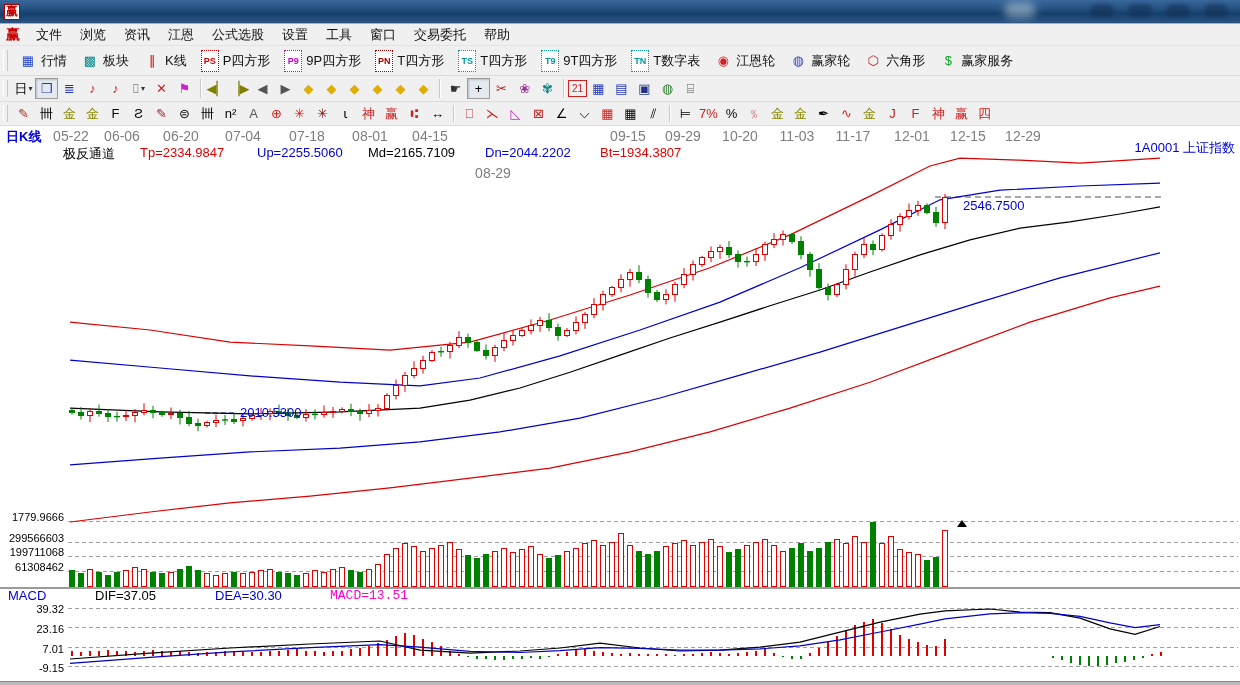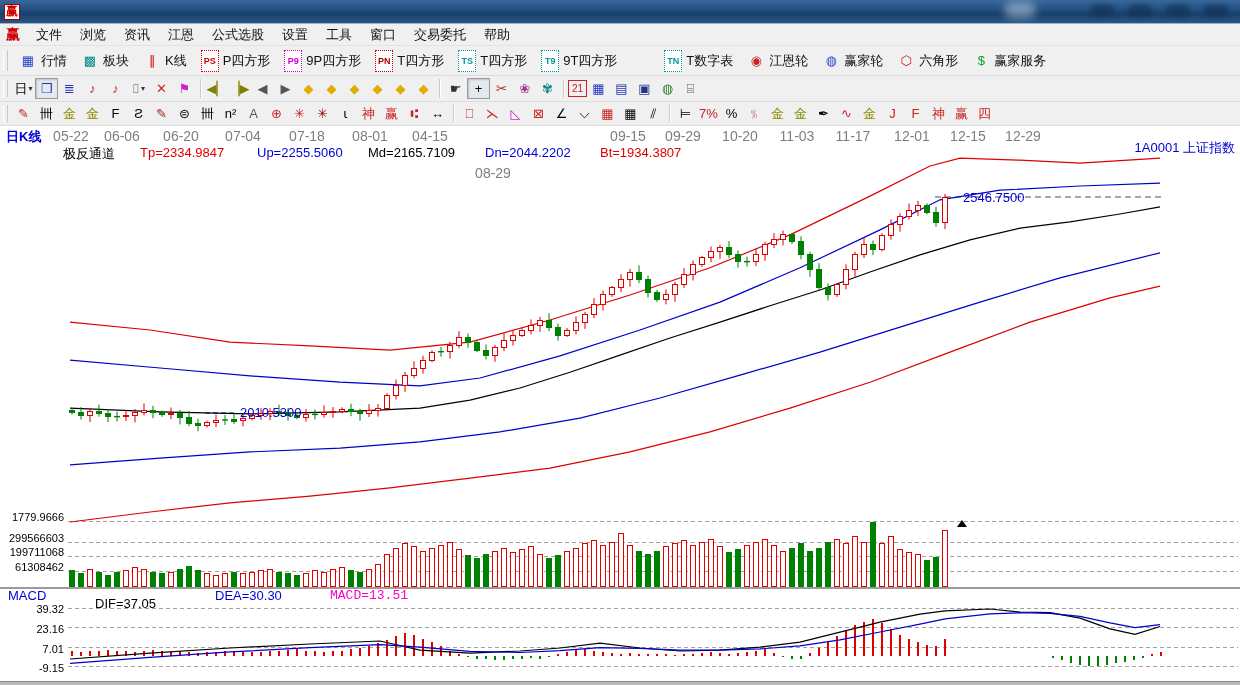--- a/index.html
+++ b/index.html
@@ -109,7 +109,7 @@
         <span>9T四方形</span>
       </span>
       <span class="t1item">
-        <span class="t1badge" style="color: rgb(0, 153, 153); border-color: rgb(0, 153, 153); margin-left: 33px;">TN</span>
+        <span class="t1badge" style="color: rgb(0, 153, 153); border-color: rgb(0, 153, 153);">TN</span>
         <span>T数字表</span>
       </span>
       <span class="t1item">

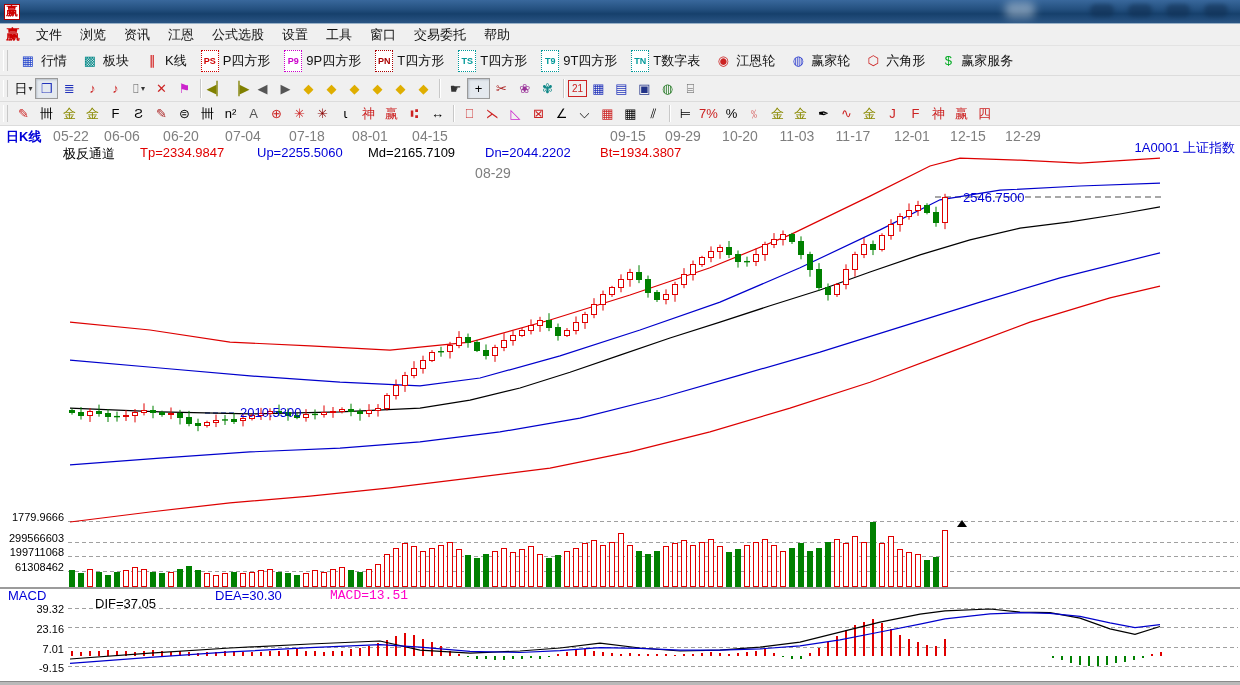--- a/index.html
+++ b/index.html
@@ -763,7 +763,7 @@
 
     <span class="lbl blue" style="right:5px;top:13px;">1A0001 上证指数</span>
 
-    <span class="lbl blue" style="left:963px;top:64px;">2546.7500</span>
+    <span class="lbl blue" style="left:963px;top:72px;">2546.7500</span>
     <span class="lbl blue" style="left:240px;top:279px;">2010.5300</span>
 
     <span class="axislbl" style="left:2px;top:385px;">1779.9666</span>

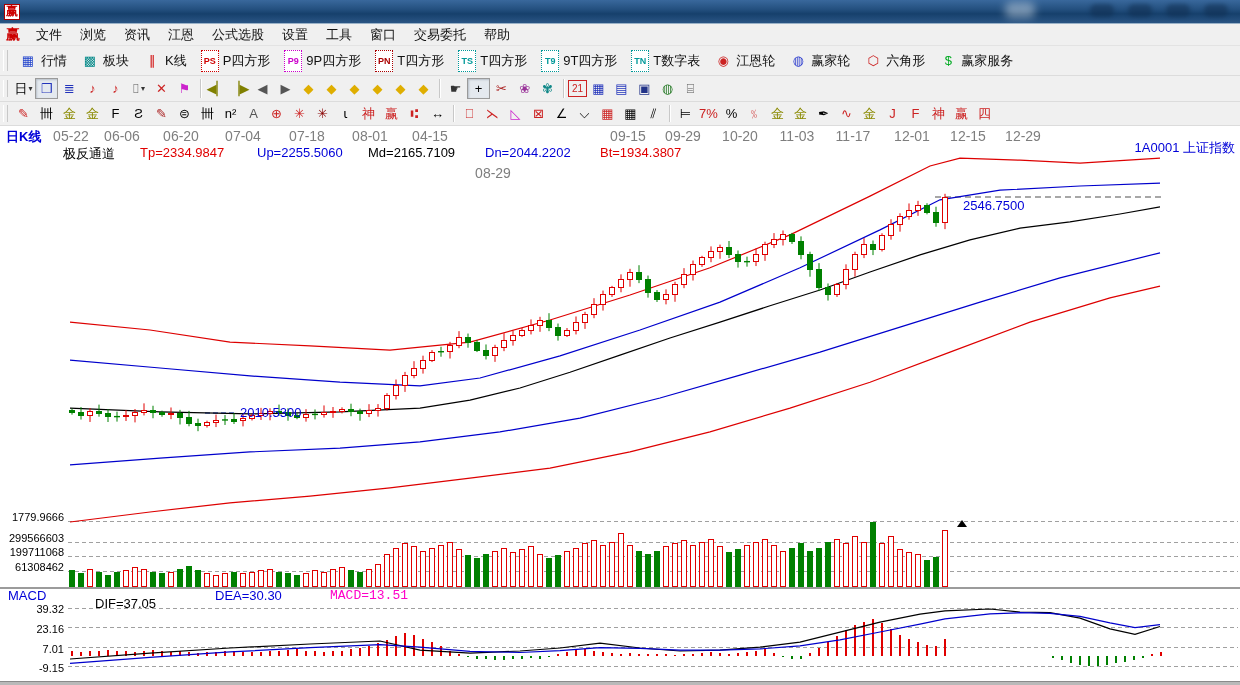--- a/index.html
+++ b/index.html
@@ -775,7 +775,7 @@
       </div>
 
     <span class="lbl blue" style="left:8px;top:462px;">MACD</span>
-    <span class="lbl black" style="left:95px;top:462px;margin-top:8px;">DIF=37.05</span>
+    <span class="lbl black" style="left:95px;top:462px;">DIF=37.05</span>
     <span class="lbl blue" style="left:215px;top:462px;">DEA=30.30</span>
     <span class="lbl magenta" style="left:330px;top:462px;font-family:Liberation Mono, monospace;">MACD=13.51</span>
 

